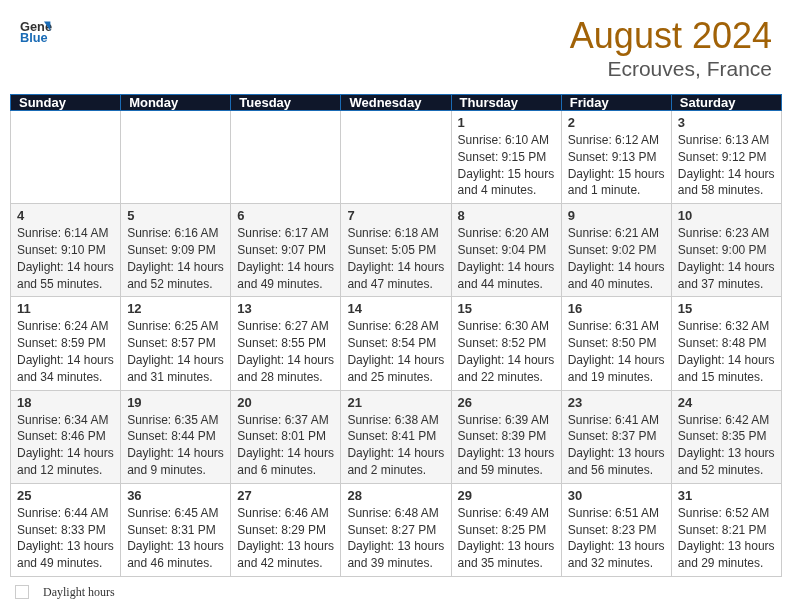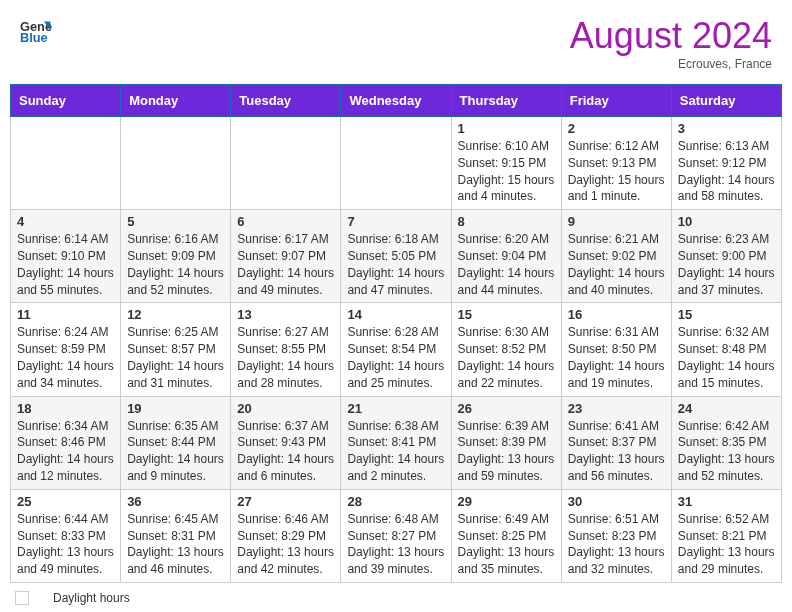--- a/index.html
+++ b/index.html
@@ -32,7 +32,7 @@
     .month-title {
       font-size: 36px;
       font-weight: normal;
-      color: #a21caf;
+      color: #a16207;
       text-align: center;
     }
     .location {

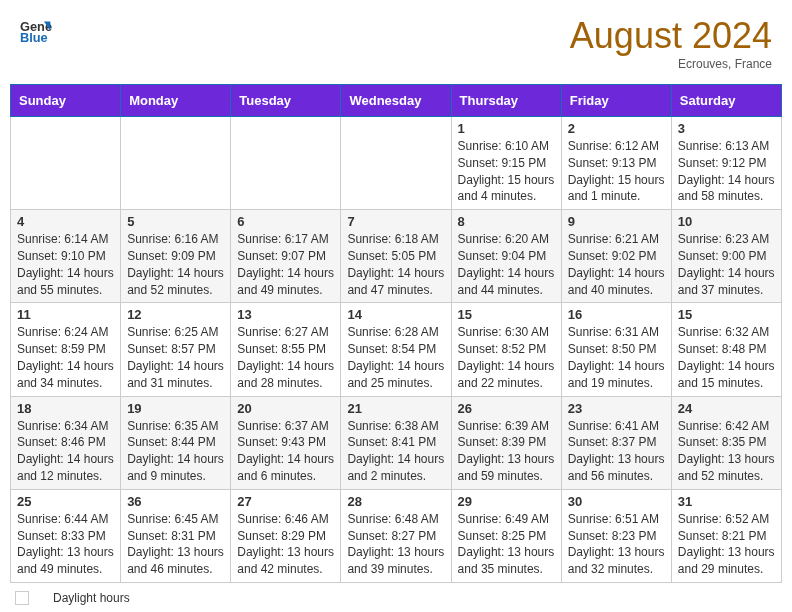--- a/index.html
+++ b/index.html
@@ -36,7 +36,7 @@
       text-align: center;
     }
     .location {
-      font-size: 12px;
+      font-size: 21px;
       color: #555;
     }
     .calendar {

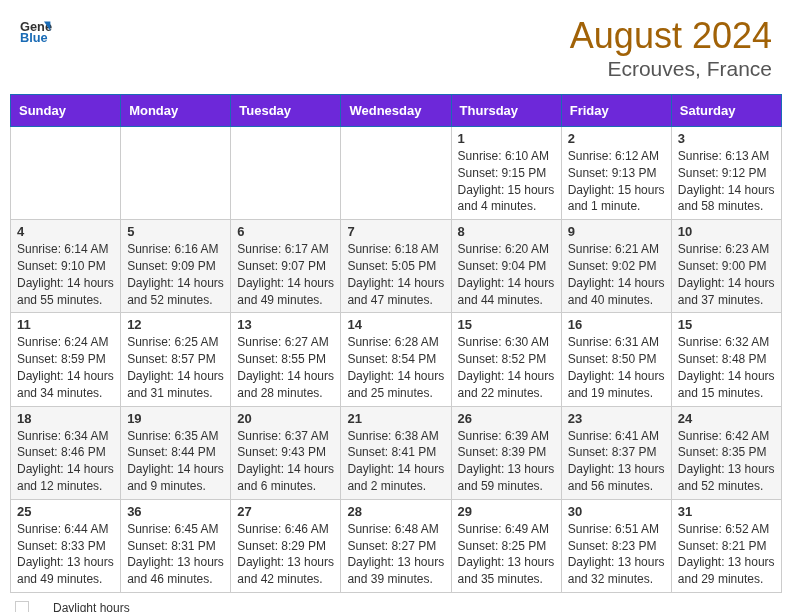--- a/index.html
+++ b/index.html
@@ -45,10 +45,10 @@
       border: 1px solid #ccc;
     }
     .calendar th {
-      background-color: #6d28d9;
+      background-color: #0f172a;
       color: white;
       text-align: left;
-      padding: 8px 8px;
+      padding: 0 8px;
       font-size: 13px;
       border: 1px solid #1a6bb5;
     }

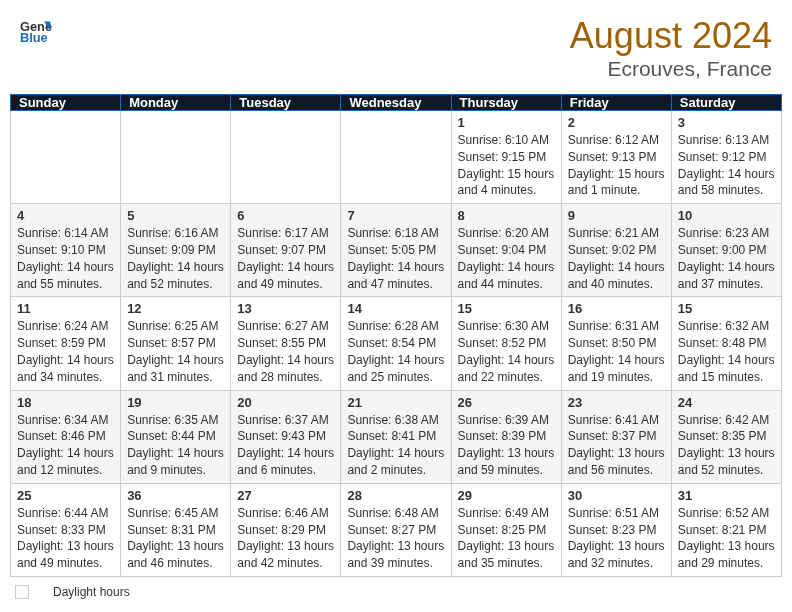--- a/index.html
+++ b/index.html
@@ -273,7 +273,7 @@
         <td>
           <div class="day-number">20</div>
           <div class="day-info">Sunrise: 6:37 AM
-Sunset: 9:43 PM
+Sunset: 8:01 PM
 Daylight: 14 hours
 and 6 minutes.</div>
         </td>

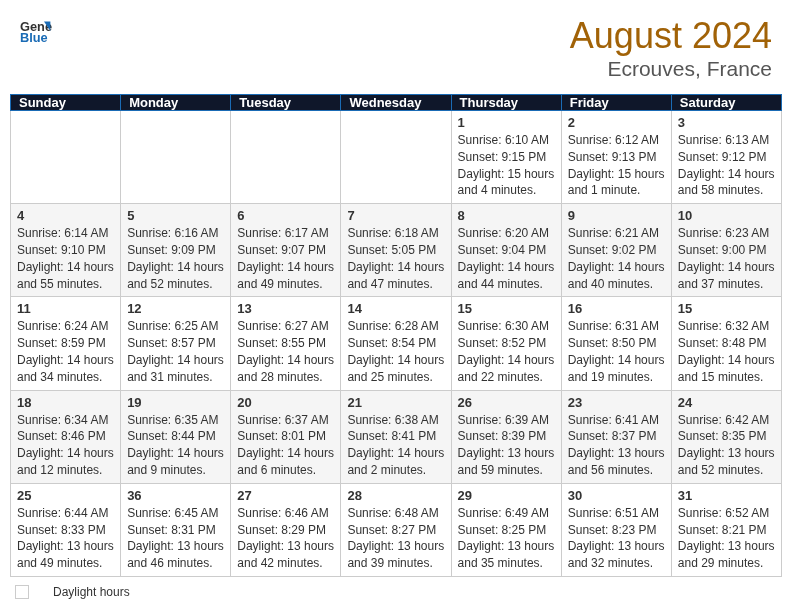--- a/index.html
+++ b/index.html
@@ -81,9 +81,10 @@
     .footer {
       display: flex;
       align-items: center;
-      gap: 24px;
+      gap: 14px;
       margin-top: 8px;
       padding: 0 5px;
+      font-family: Liberation Serif, serif;
     }
     .legend-box {
       width: 14px;

